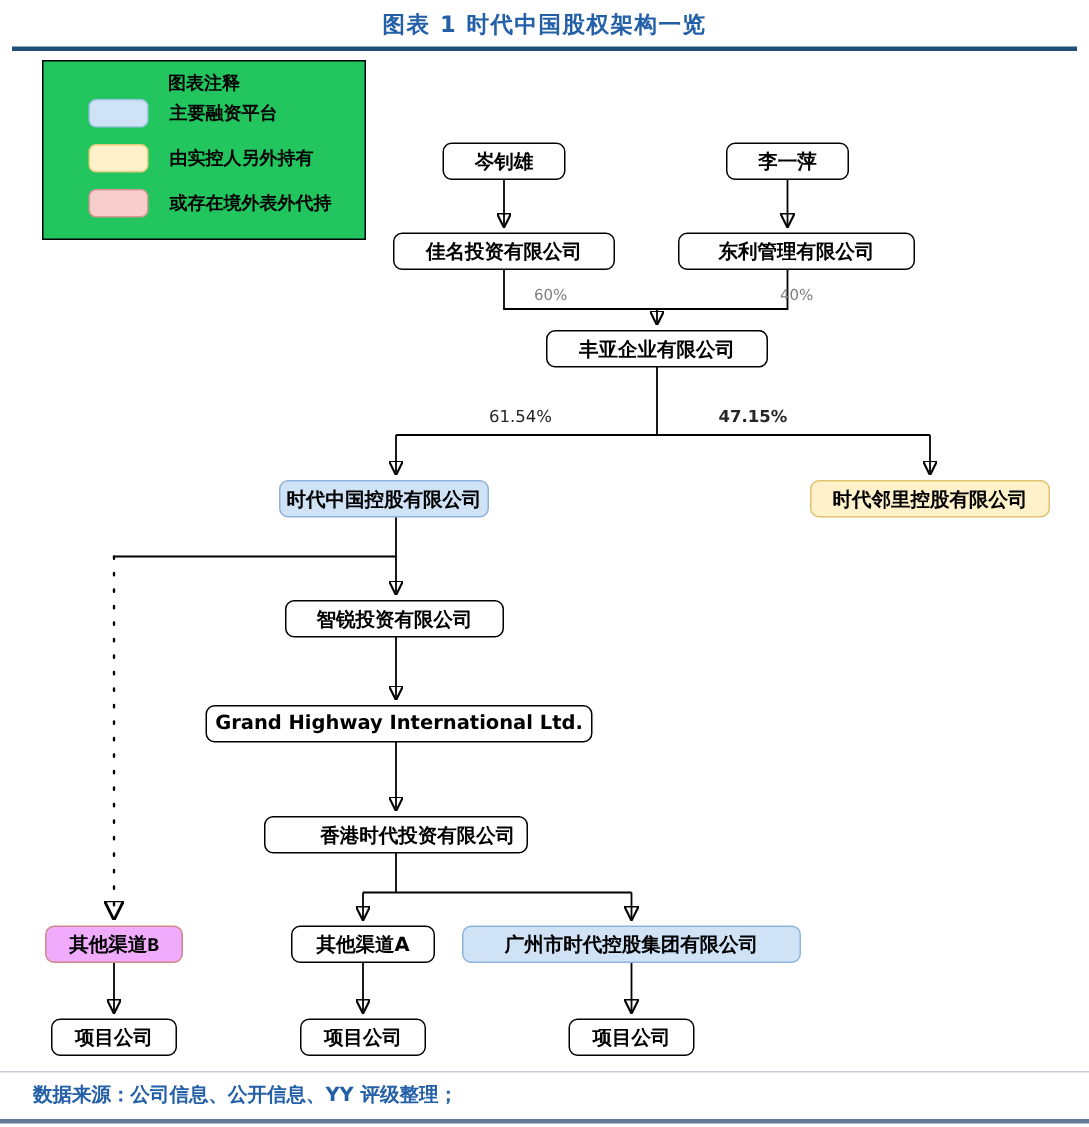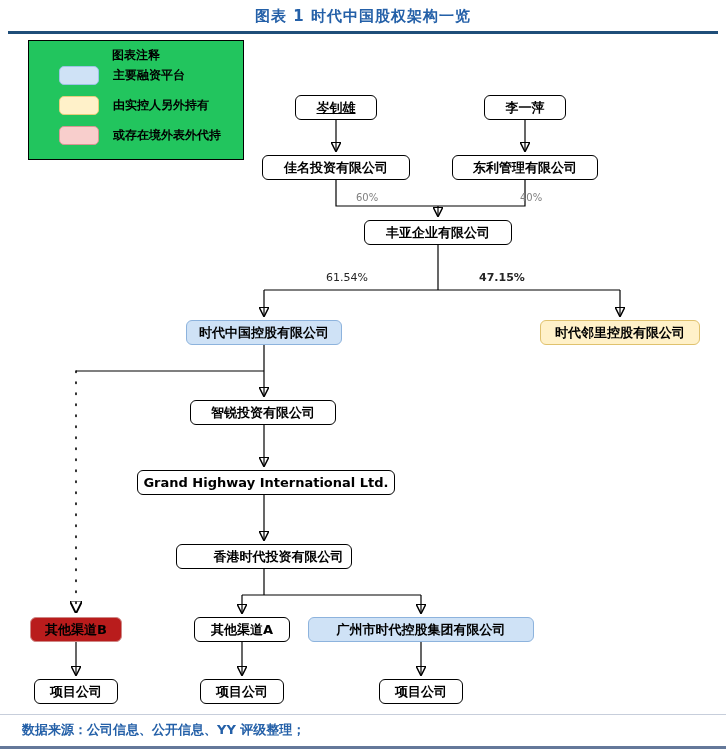--- a/index.html
+++ b/index.html
@@ -104,7 +104,7 @@
     </div>
   </div>
 
-  <div class="node" style="left:295px; top:95px;  width:82px;text-decoration:underline;">岑钊雄</div>
+  <div class="node" style="left:295px; top:95px;  width:82px;">岑钊雄</div>
   <div class="node" style="left:484px; top:95px;  width:82px;">李一萍</div>
   <div class="node" style="left:262px; top:155px; width:148px;">佳名投资有限公司</div>
   <div class="node" style="left:452px; top:155px; width:146px;">东利管理有限公司</div>

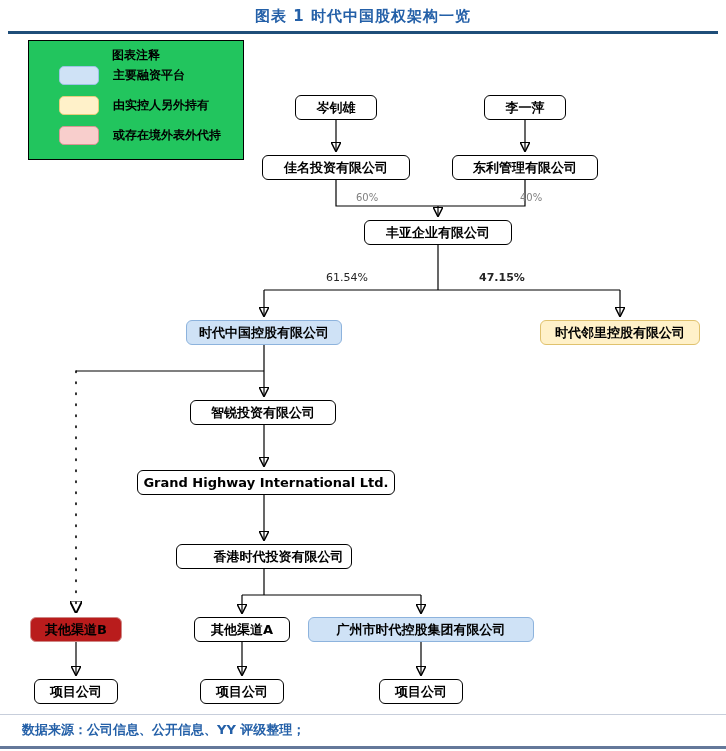--- a/index.html
+++ b/index.html
@@ -107,7 +107,7 @@
   <div class="node" style="left:295px; top:95px;  width:82px;">岑钊雄</div>
   <div class="node" style="left:484px; top:95px;  width:82px;">李一萍</div>
   <div class="node" style="left:262px; top:155px; width:148px;">佳名投资有限公司</div>
-  <div class="node" style="left:452px; top:155px; width:146px;">东利管理有限公司</div>
+  <div class="node" style="left:452px; top:155px; width:158px;">东利管理有限公司</div>
   <div class="node" style="left:364px; top:220px; width:148px;">丰亚企业有限公司</div>
   <div class="node blue" style="left:186px; top:320px; width:156px;">时代中国控股有限公司</div>
   <div class="node yellow" style="left:540px; top:320px; width:160px;">时代邻里控股有限公司</div>

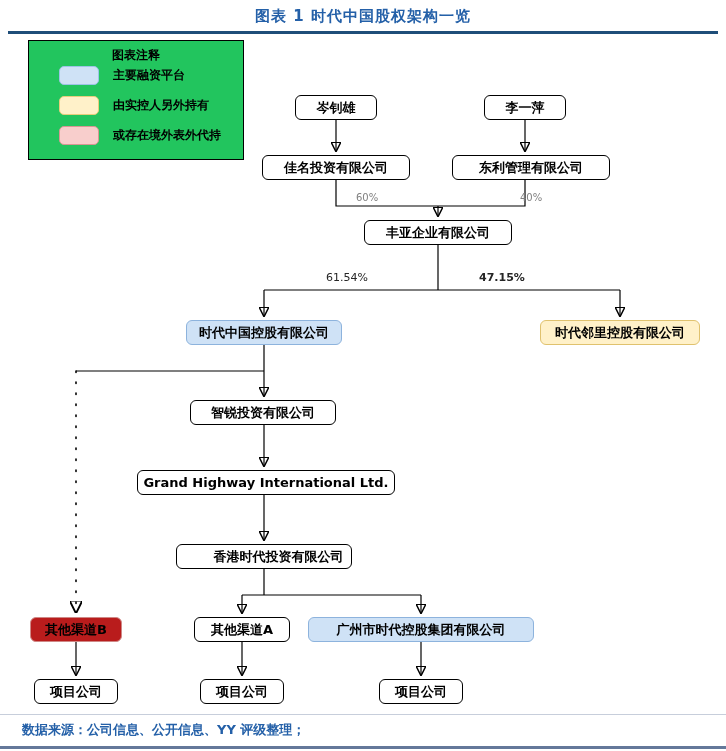--- a/index.html
+++ b/index.html
@@ -109,7 +109,7 @@
   <div class="node" style="left:262px; top:155px; width:148px;">佳名投资有限公司</div>
   <div class="node" style="left:452px; top:155px; width:158px;">东利管理有限公司</div>
   <div class="node" style="left:364px; top:220px; width:148px;">丰亚企业有限公司</div>
-  <div class="node blue" style="left:186px; top:320px; width:156px;">时代中国控股有限公司</div>
+  <div class="node blue" style="left:186px; top:320px; width:140px;">时代中国控股有限公司</div>
   <div class="node yellow" style="left:540px; top:320px; width:160px;">时代邻里控股有限公司</div>
   <div class="node" style="left:190px; top:400px; width:146px;">智锐投资有限公司</div>
   <div class="node" style="left:137px; top:470px; width:258px;">Grand Highway International Ltd.</div>

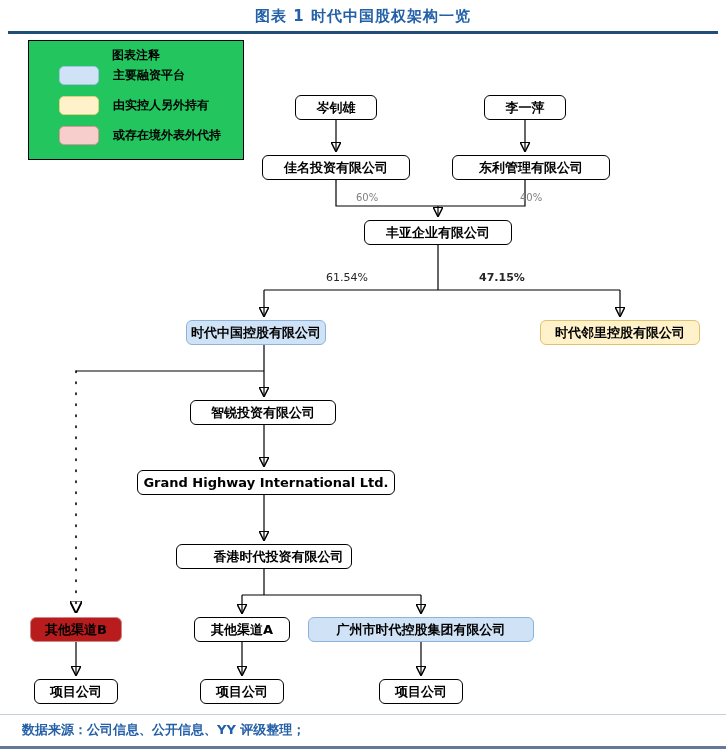--- a/index.html
+++ b/index.html
@@ -36,7 +36,7 @@
   }
   .node.blue   { background:#cfe2f6; border-color:#8db3dd; }
   .node.yellow { background:#fff1c9; border-color:#e0c26e; }
-  .node.pink   { background:#b91c1c; border-color:#cf8886; }
+  .node.pink   { background:#f0abfc; border-color:#cf8886;font-family:Liberation Mono, monospace; }
 
   
   .connectors { position:absolute; left:0; top:0; pointer-events:none; }

